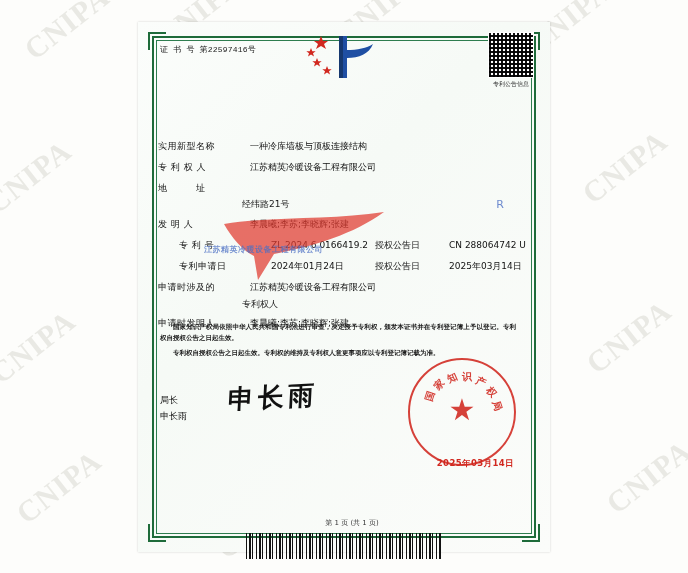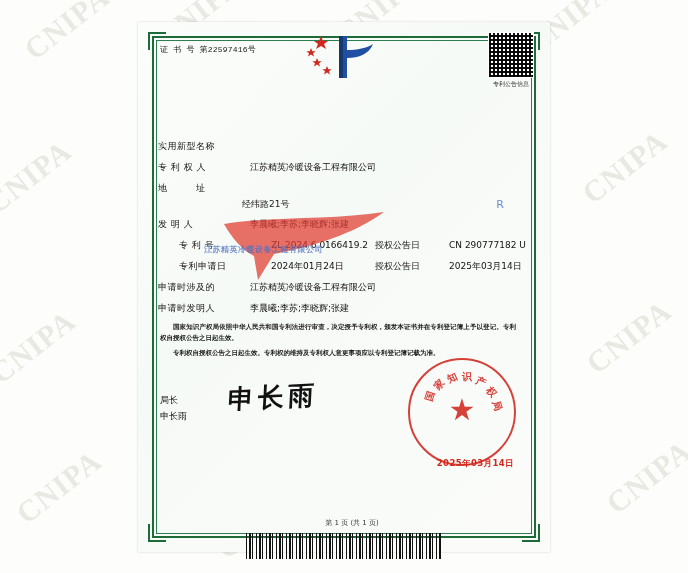--- a/index.html
+++ b/index.html
@@ -376,6 +376,7 @@
 
       <div class="field-row">
         <div class="field-label">实用新型名称</div>
+        <div class="field-value">一种冷库墙板与顶板连接结构</div>
       </div>
 
       <div class="field-row">

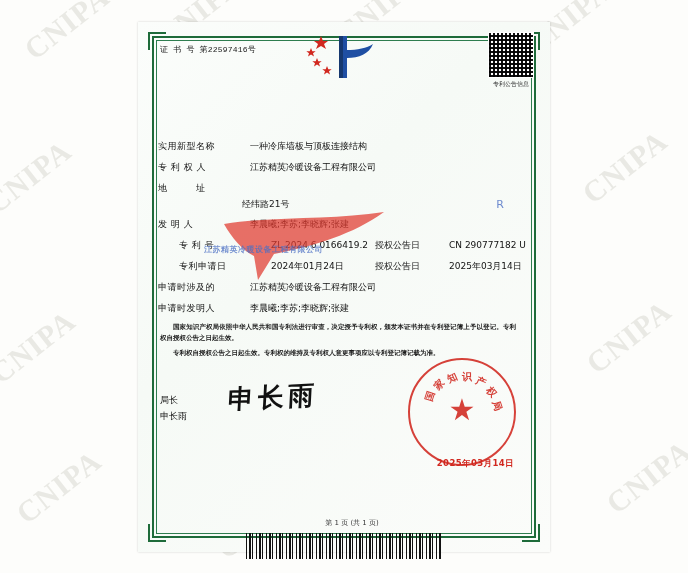--- a/index.html
+++ b/index.html
@@ -402,7 +402,7 @@
           </div>
           <div class="col-b">
             <div class="sub-label">授权公告日</div>
-            <div class="field-value">CN 290777182 U</div>
+            <div class="field-value">CN 288064742 U</div>
           </div>
         </div>
       </div>

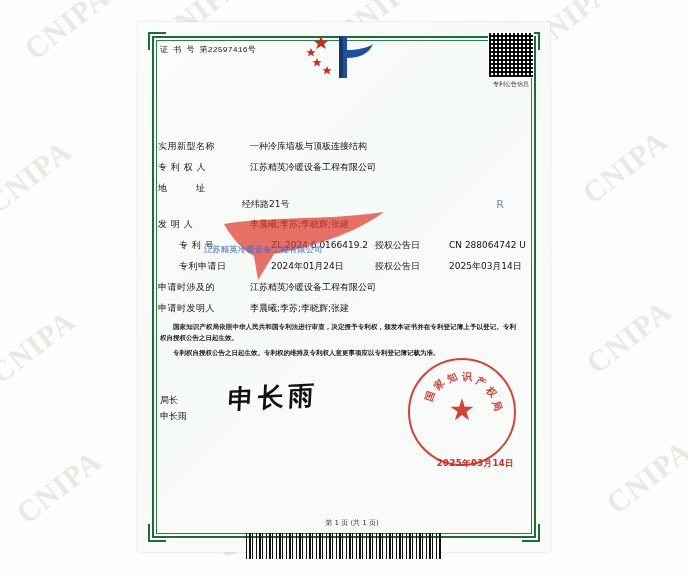--- a/index.html
+++ b/index.html
@@ -424,6 +424,7 @@
         <div class="field-label">申请时涉及的</div>
         <div class="field-value">江苏精英冷暖设备工程有限公司</div>
       </div>
+      <div class="cont-line" style="margin-top:-4px">专利权人</div>
 
       <div class="field-row">
         <div class="field-label">申请时发明人</div>

